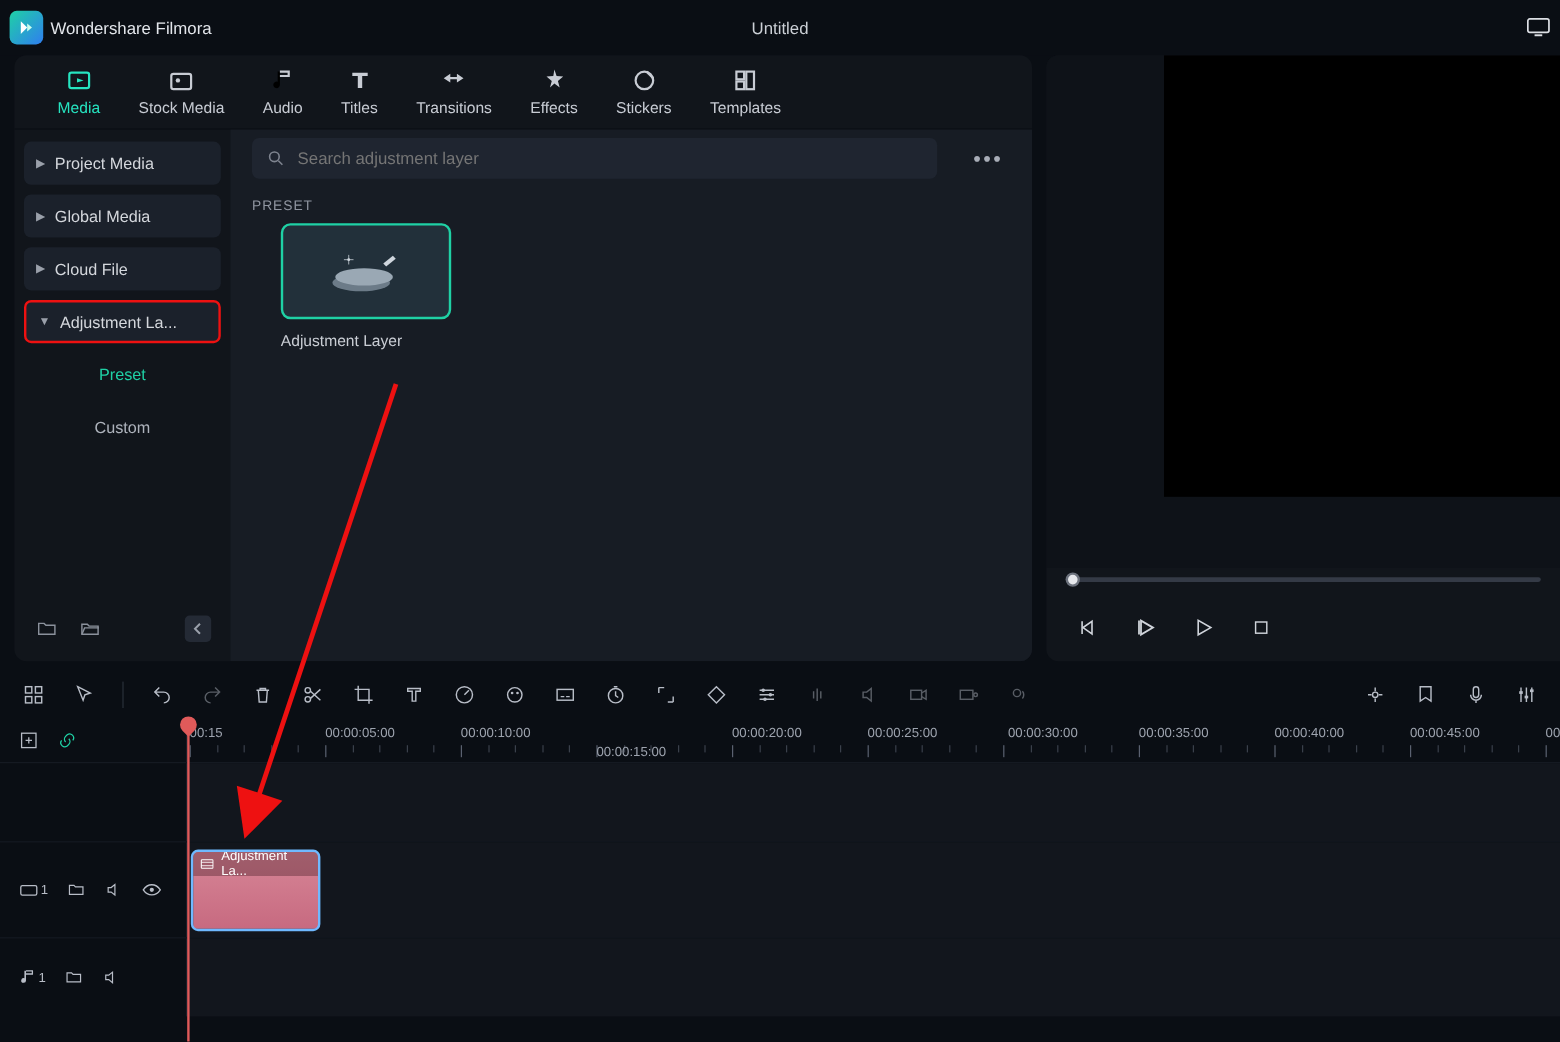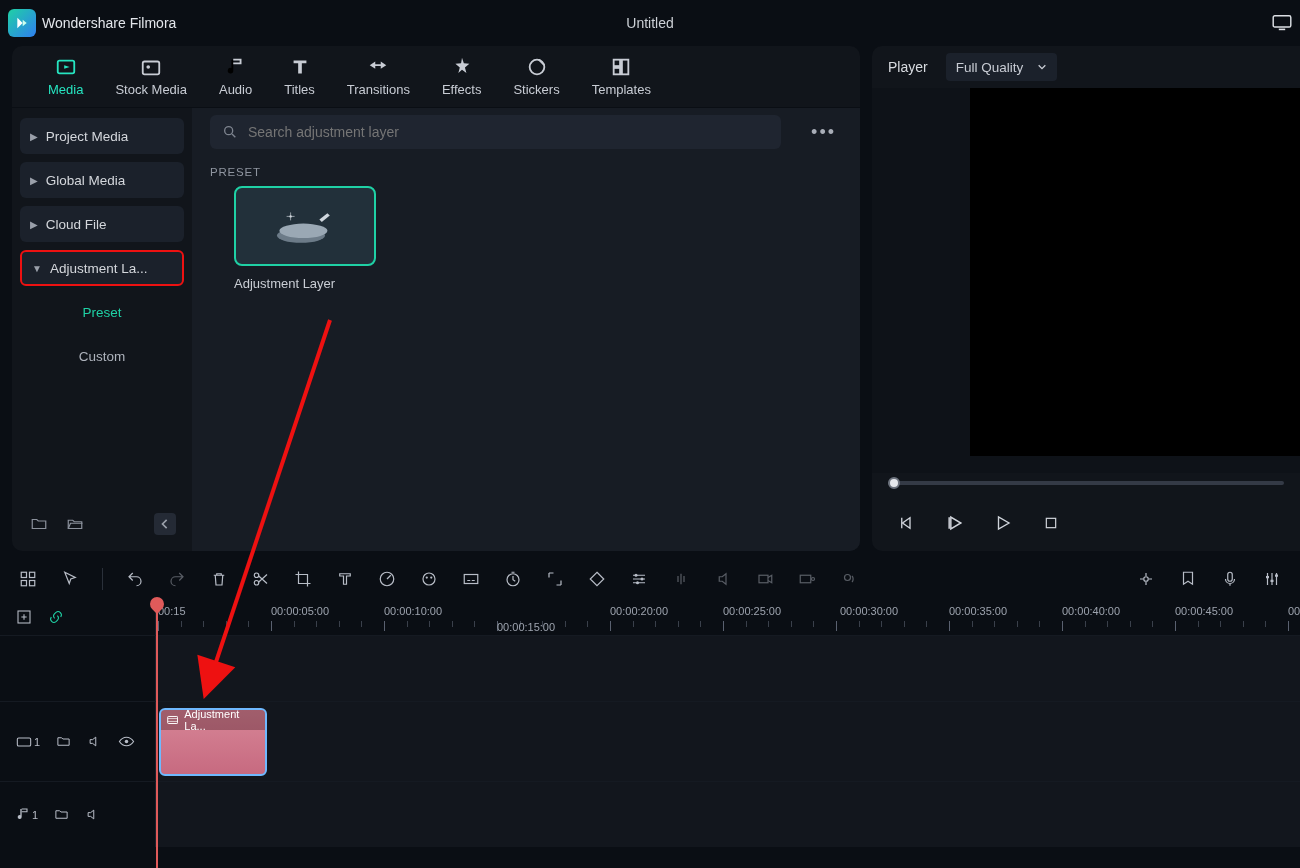--- a/index.html
+++ b/index.html
@@ -246,15 +246,6 @@
   </div>
 
   <div class="player">
-    <div class="player-head">
-      <span class="label">Player</span>
-      <div class="quality-dd">
-        <span>Full Quality</span>
-        <svg width="10" height="10" viewBox="0 0 12 12">
-            <path d="M2 4l4 4 4-4" fill="none" stroke="currentColor" stroke-width="1.6"></path>
-          </svg>
-      </div>
-    </div>
     <div class="preview-area">
       <div class="preview-black"></div>
     </div>

